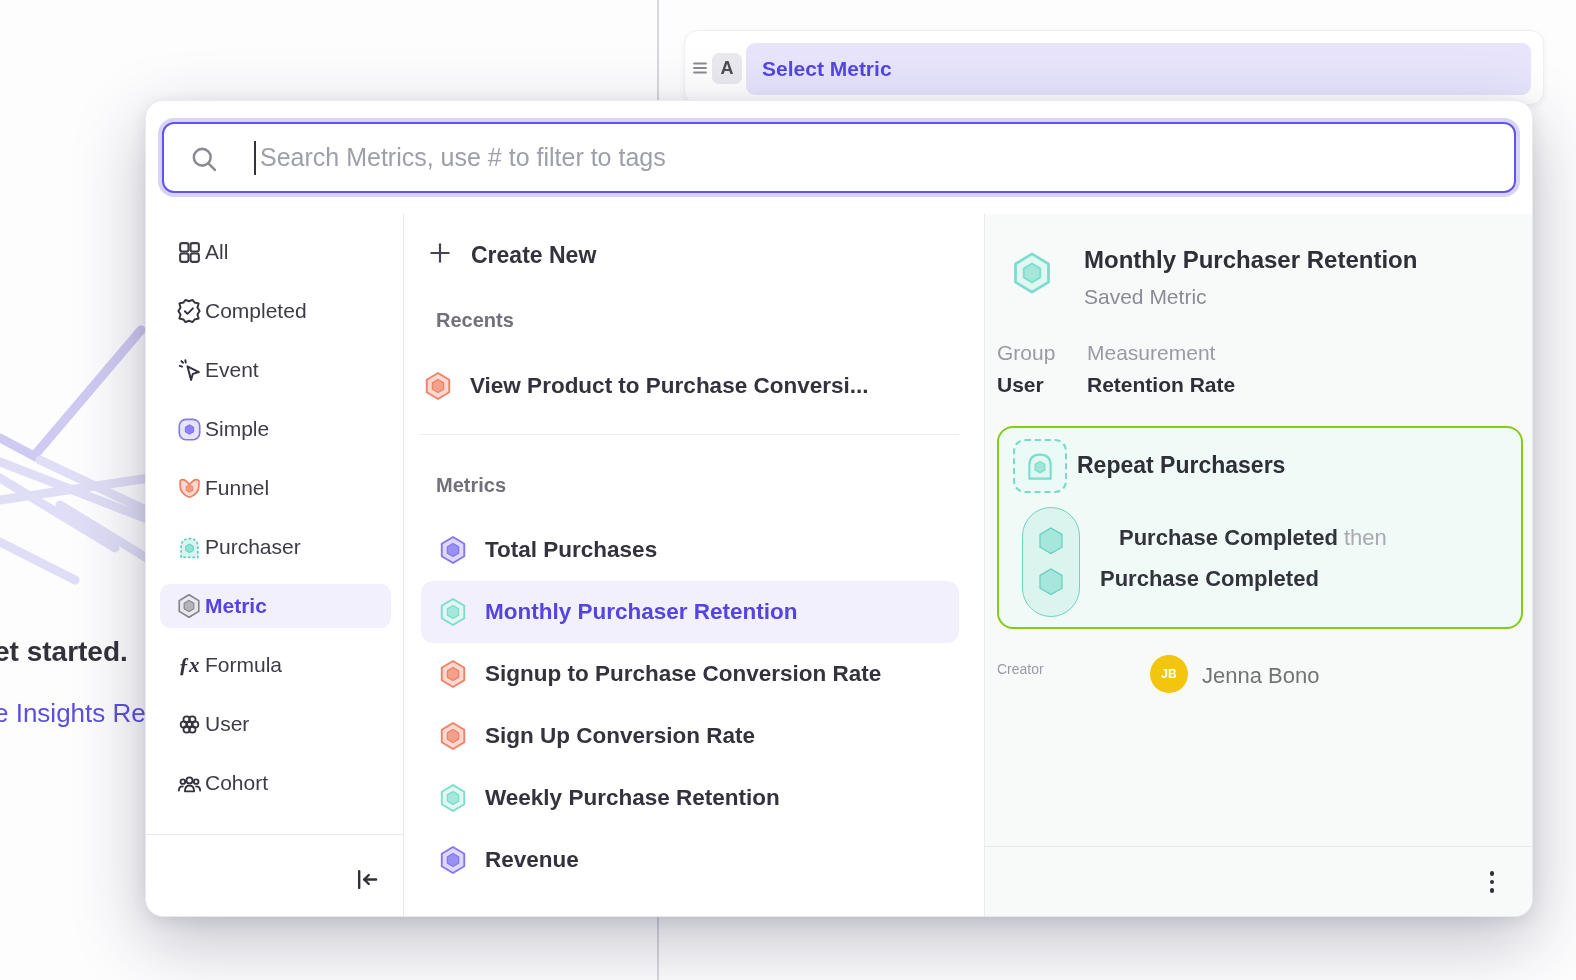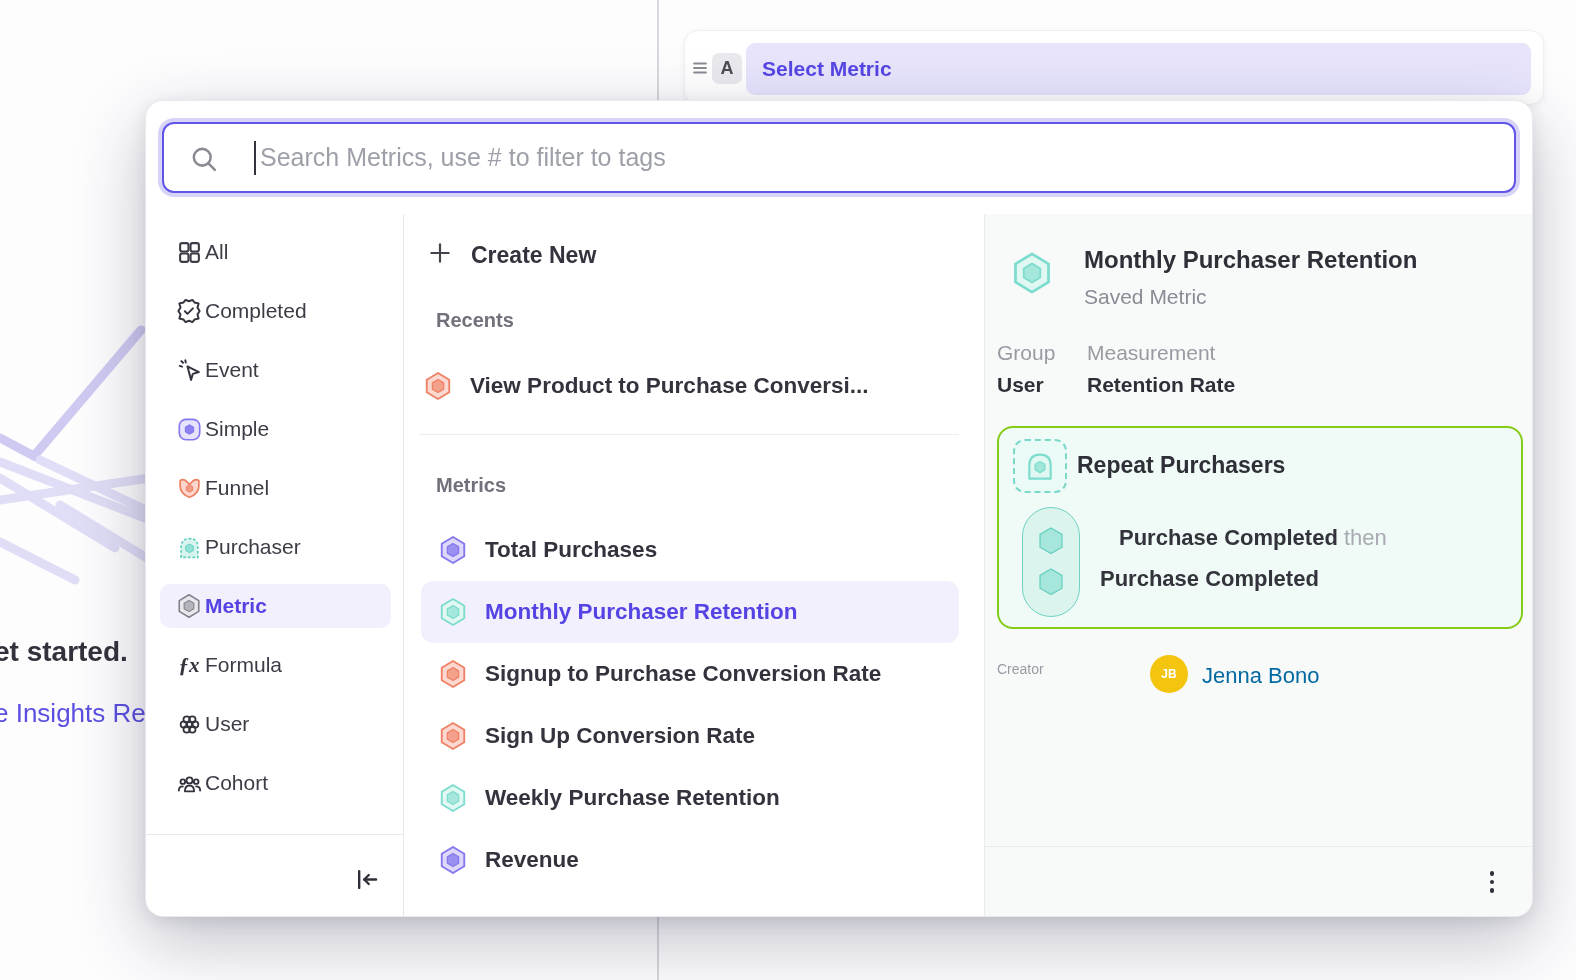--- a/index.html
+++ b/index.html
@@ -98,7 +98,7 @@
   .d-avatar { left:165px; top:441px; width:38px; height:38px; border-radius:50%; background:#f4c50f;
               display:flex; align-items:center; justify-content:center;
               font-size:12px; font-weight:700; color:#ffffff; }
-  .d-creator-name { left:217px; top:449px; font-size:22px; color:#0369a1; }
+  .d-creator-name { left:217px; top:449px; font-size:22px; color:#737373; }
 
   .d-footer-divider { left:0; top:632px; width:550px; height:1px; background:#e7ebea; }
   .kebab { left:496px; top:650px; width:22px; height:36px; display:flex; flex-direction:column;

